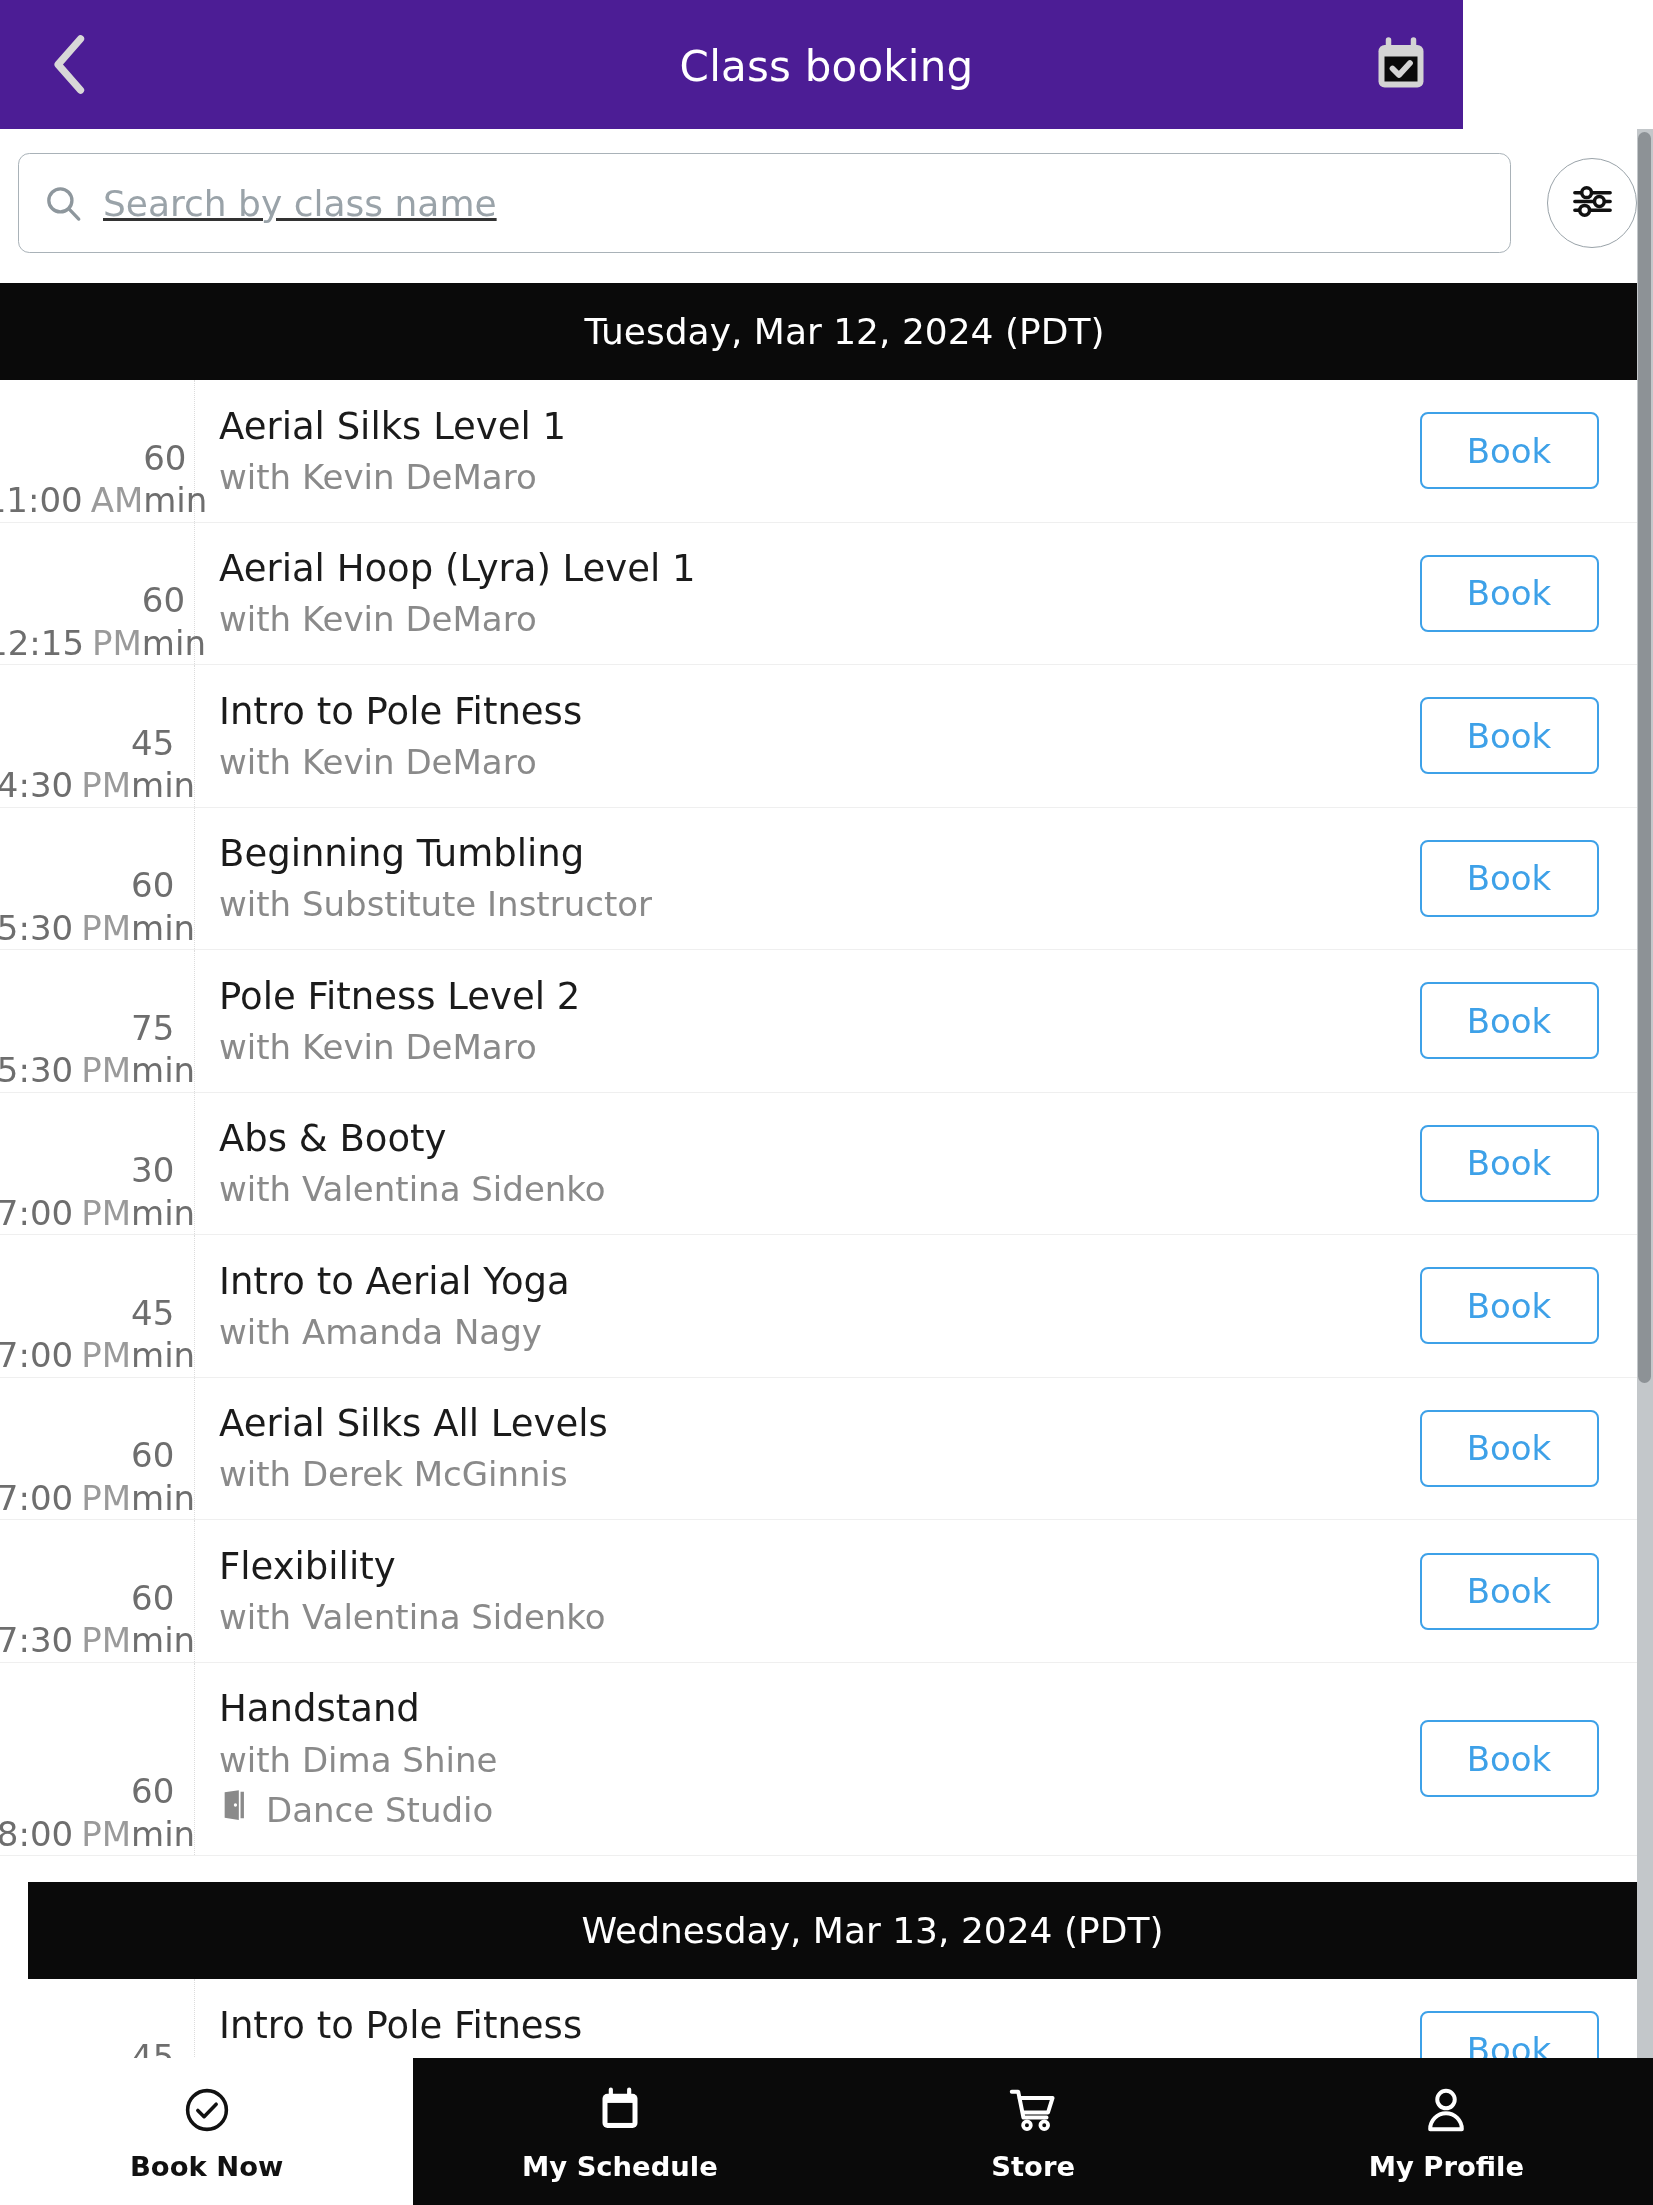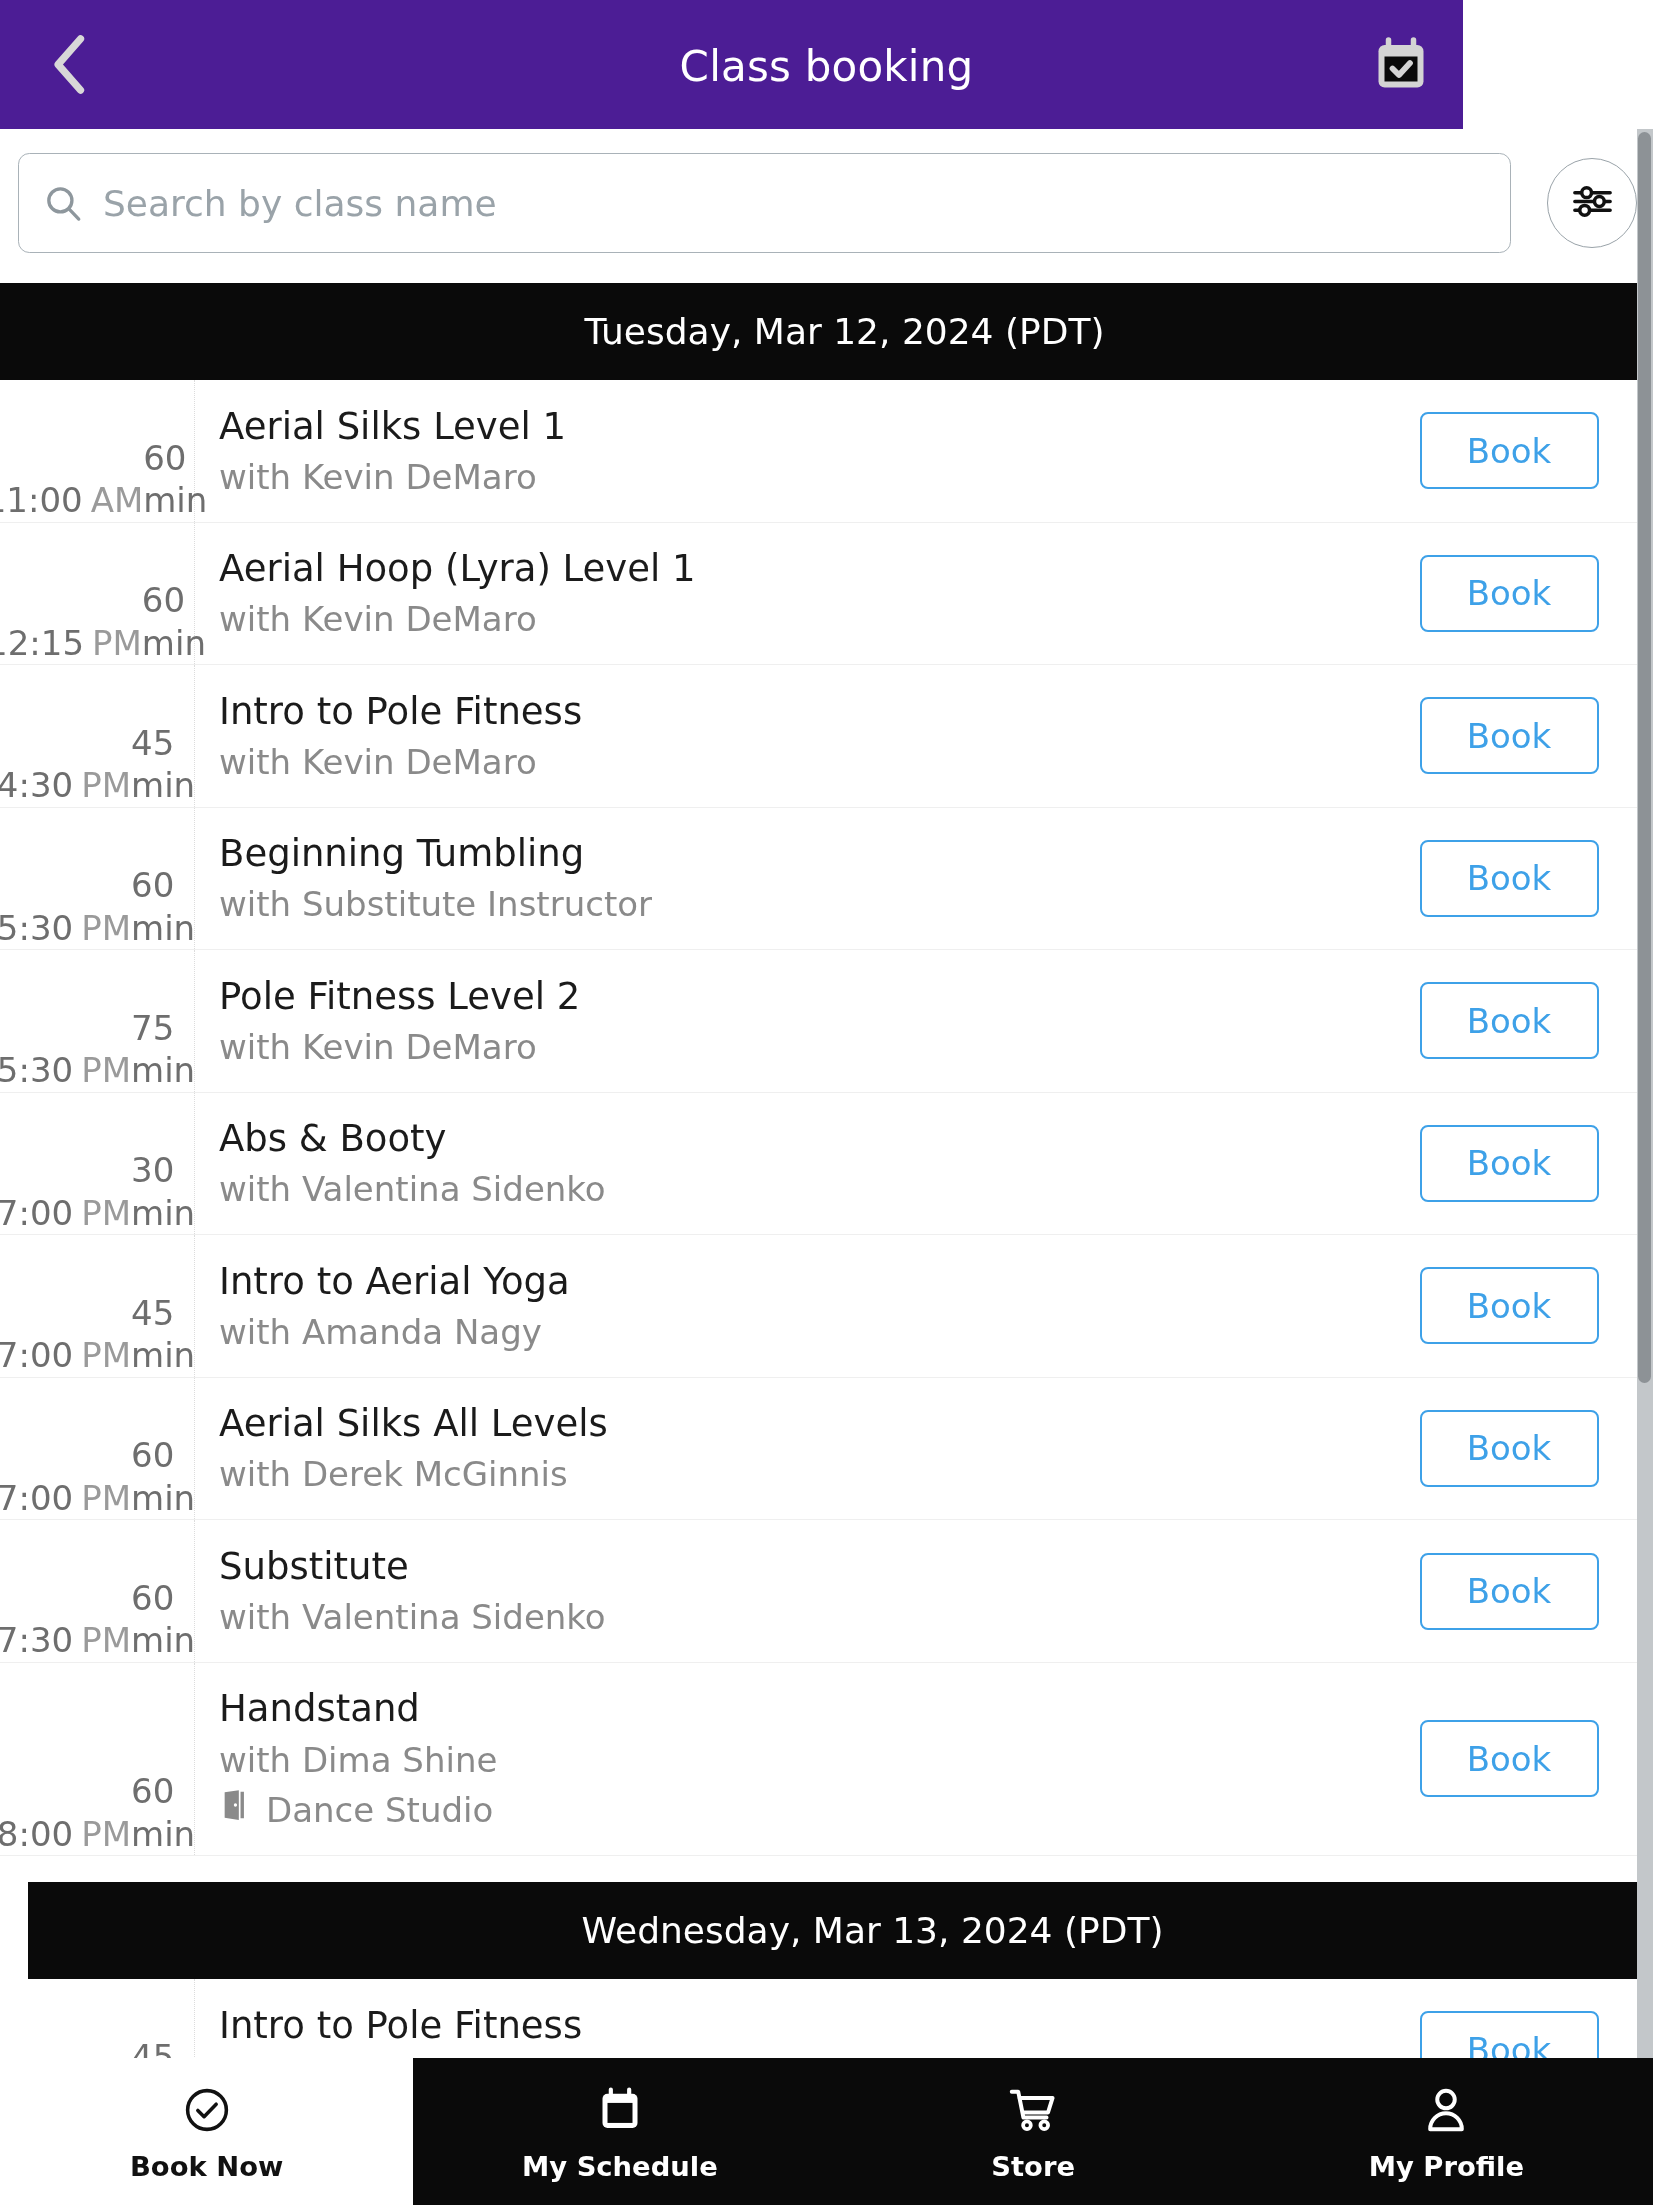--- a/index.html
+++ b/index.html
@@ -46,6 +46,7 @@
     flex:1; border:none; outline:none; background:transparent;
     font-family:"DejaVu Sans", sans-serif; font-size:36px; color:#333;
     height:100%;
+    text-decoration:underline;
   }
   .search-input::placeholder { color:#9aa3a9; }
   .filter-btn {

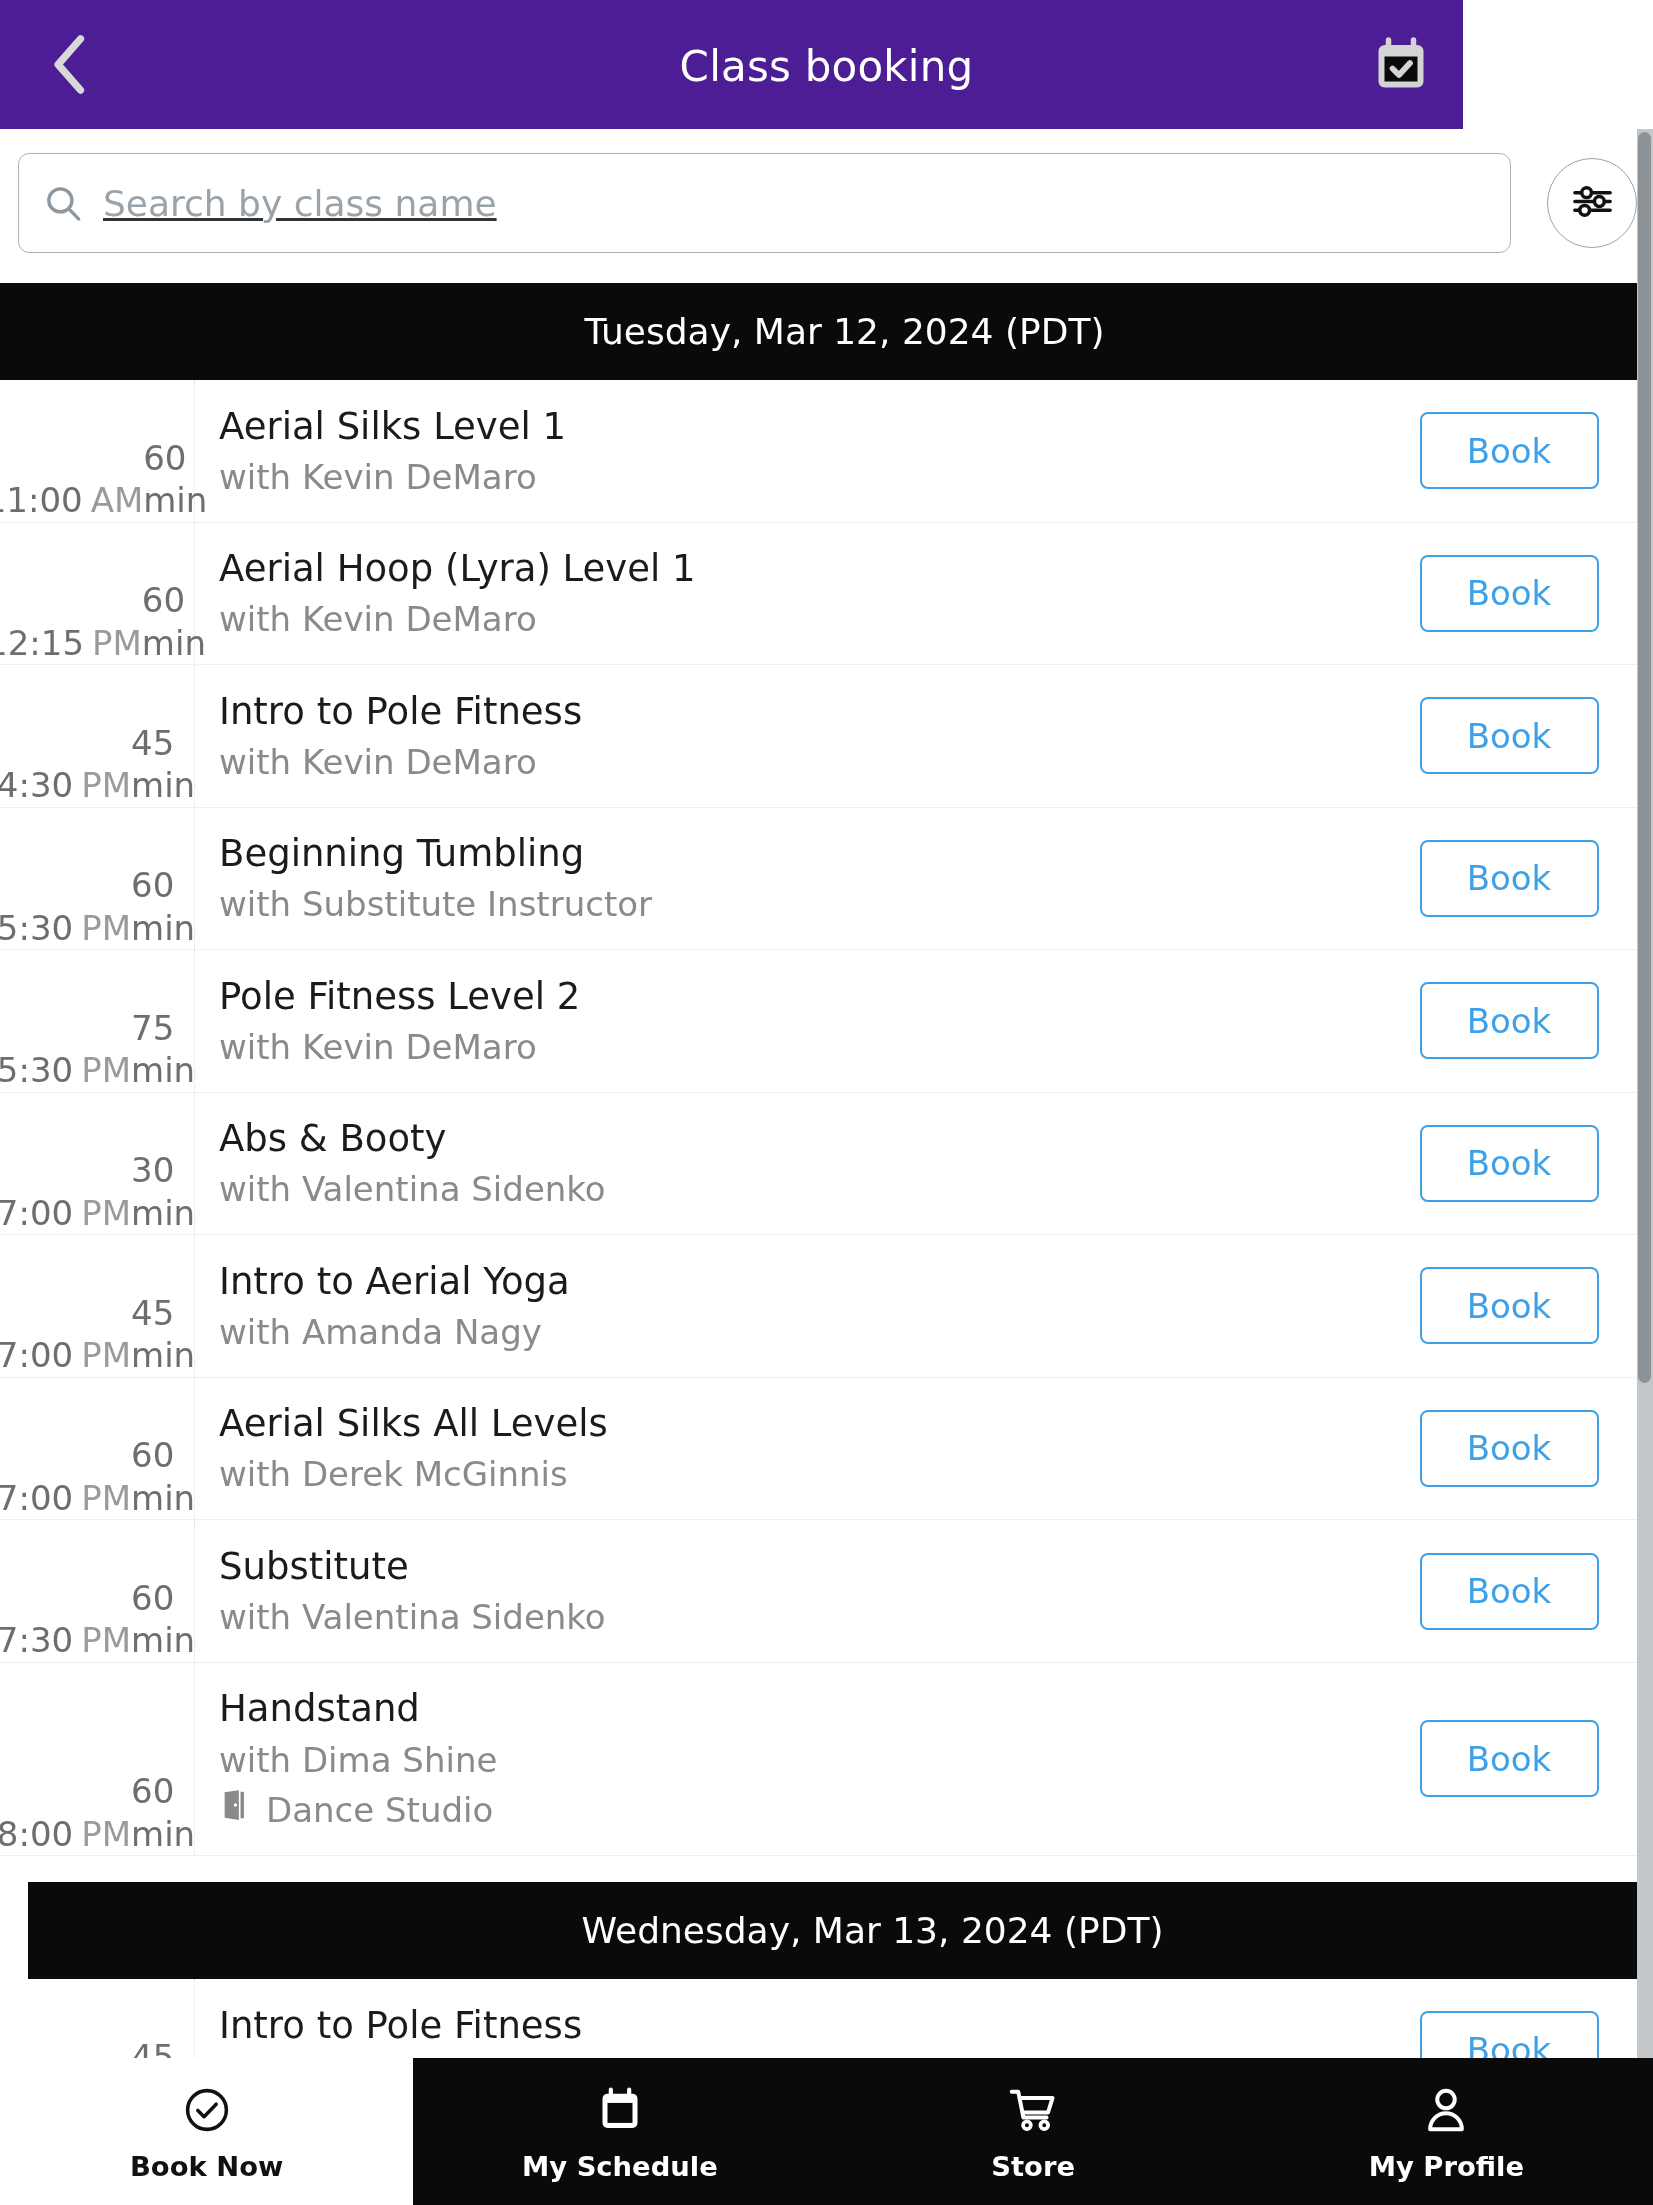--- a/index.html
+++ b/index.html
@@ -308,7 +308,7 @@
         <div class="time-dur">60 min</div>
       </div>
       <div class="col-info">
-        <div class="class-name">Substitute</div>
+        <div class="class-name">Flexibility</div>
         <div class="class-instructor">with Valentina Sidenko</div>
       </div>
       <div class="col-action">

